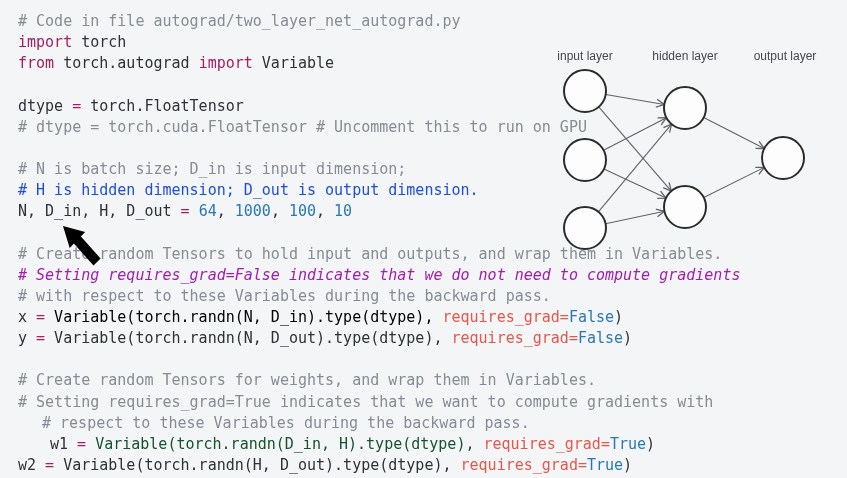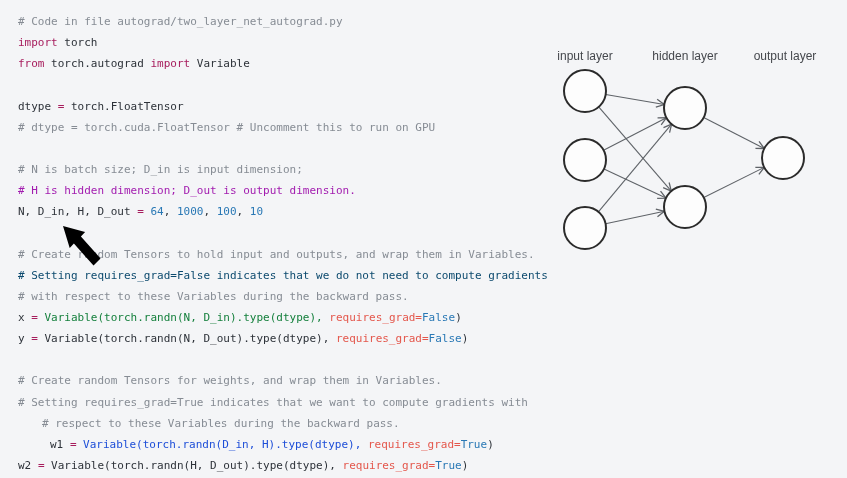--- a/index.html
+++ b/index.html
@@ -11,7 +11,7 @@
   .slide{position:absolute;inset:0;}
   .code{
     position:absolute;left:18px;top:11px;
-    font-size:11px;line-height:21.15px;
+    font-size:15px;line-height:21.15px;
     color:#2d3239;
   }
   .code .line{height:21.15px;white-space:pre;}

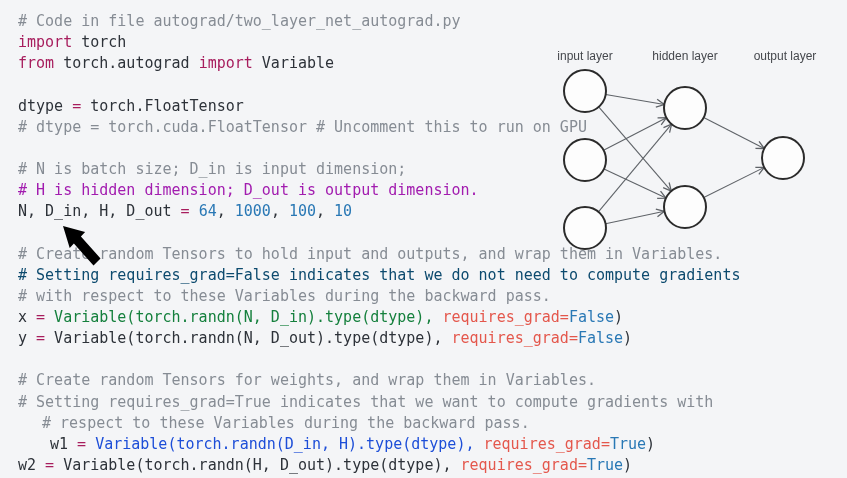--- a/index.html
+++ b/index.html
@@ -36,7 +36,7 @@
       <div class="line"><span style="color: rgb(134, 140, 148);"># dtype = torch.cuda.FloatTensor # Uncomment this to run on GPU</span></div>
       <div class="line"></div>
       <div class="line"><span style="color: rgb(134, 140, 148);"># N is batch size; D_in is input dimension;</span></div>
-      <div class="line"><span style="color: #a21caf;"># H is hidden dimension; D_out is output dimension.</span></div>
+      <div class="line"><span style="color: #1d4ed8;"># H is hidden dimension; D_out is output dimension.</span></div>
       <div class="line"><span style="color: rgb(45, 50, 57);">N, D_in, H, D_out </span><span style="color: rgb(167, 29, 93);">=</span><span style="color: rgb(45, 50, 57);"> </span><span style="color: rgb(41, 120, 181);">64</span><span style="color: rgb(45, 50, 57);">, </span><span style="color: rgb(41, 120, 181);">1000</span><span style="color: rgb(45, 50, 57);">, </span><span style="color: rgb(41, 120, 181);">100</span><span style="color: rgb(45, 50, 57);">, </span><span style="color: rgb(41, 120, 181);">10</span></div>
       <div class="line"></div>
       <div class="line"><span style="color: rgb(134, 140, 148);"># Create random Tensors to hold input and outputs, and wrap them in Variables.</span></div>

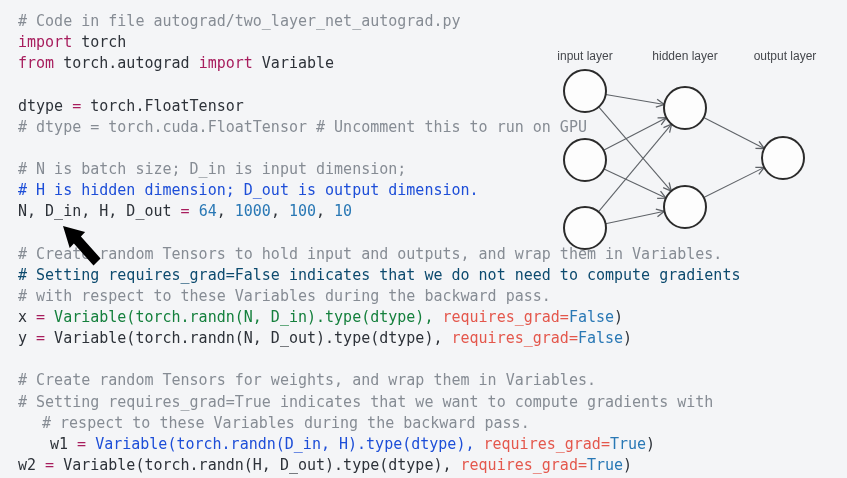--- a/index.html
+++ b/index.html
@@ -40,7 +40,7 @@
       <div class="line"><span style="color: rgb(45, 50, 57);">N, D_in, H, D_out </span><span style="color: rgb(167, 29, 93);">=</span><span style="color: rgb(45, 50, 57);"> </span><span style="color: rgb(41, 120, 181);">64</span><span style="color: rgb(45, 50, 57);">, </span><span style="color: rgb(41, 120, 181);">1000</span><span style="color: rgb(45, 50, 57);">, </span><span style="color: rgb(41, 120, 181);">100</span><span style="color: rgb(45, 50, 57);">, </span><span style="color: rgb(41, 120, 181);">10</span></div>
       <div class="line"></div>
       <div class="line"><span style="color: rgb(134, 140, 148);"># Create random Tensors to hold input and outputs, and wrap them in Variables.</span></div>
-      <div class="line"><span style="color: #0c4a6e;"># Setting requires_grad=False indicates that we do not need to compute gradients</span></div>
+      <div class="line"><span style="color: #a21caf; font-style: italic;"># Setting requires_grad=False indicates that we do not need to compute gradients</span></div>
       <div class="line"><span style="color: rgb(134, 140, 148);"># with respect to these Variables during the backward pass.</span></div>
       <div class="line"><span style="color: rgb(45, 50, 57);">x </span><span style="color: rgb(167, 29, 93);">=</span><span style="color: #15803d;"> Variable(torch.randn(N, D_in).type(dtype), </span><span style="color: rgb(228, 87, 76);">requires_grad=</span><span style="color: rgb(41, 120, 181);">False</span><span style="color: rgb(45, 50, 57);">)</span></div>
       <div class="line"><span style="color: rgb(45, 50, 57);">y </span><span style="color: rgb(167, 29, 93);">=</span><span style="color: rgb(45, 50, 57); margin-top: 14px;"> Variable(torch.randn(N, D_out).type(dtype), </span><span style="color: rgb(228, 87, 76);">requires_grad=</span><span style="color: rgb(41, 120, 181);">False</span><span style="color: rgb(45, 50, 57);">)</span></div>

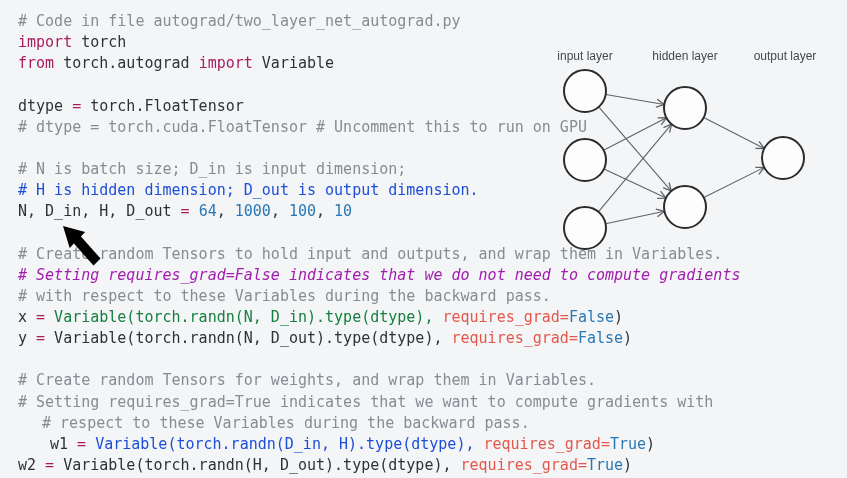--- a/index.html
+++ b/index.html
@@ -42,7 +42,7 @@
       <div class="line"><span style="color: rgb(134, 140, 148);"># Create random Tensors to hold input and outputs, and wrap them in Variables.</span></div>
       <div class="line"><span style="color: #a21caf; font-style: italic;"># Setting requires_grad=False indicates that we do not need to compute gradients</span></div>
       <div class="line"><span style="color: rgb(134, 140, 148);"># with respect to these Variables during the backward pass.</span></div>
-      <div class="line"><span style="color: rgb(45, 50, 57);">x </span><span style="color: rgb(167, 29, 93);">=</span><span style="color: #15803d;"> Variable(torch.randn(N, D_in).type(dtype), </span><span style="color: rgb(228, 87, 76);">requires_grad=</span><span style="color: rgb(41, 120, 181);">False</span><span style="color: rgb(45, 50, 57);">)</span></div>
+      <div class="line"><span style="color: rgb(45, 50, 57);">x </span><span style="color: rgb(167, 29, 93);">=</span><span style="color: #000000;"> Variable(torch.randn(N, D_in).type(dtype), </span><span style="color: rgb(228, 87, 76);">requires_grad=</span><span style="color: rgb(41, 120, 181);">False</span><span style="color: rgb(45, 50, 57);">)</span></div>
       <div class="line"><span style="color: rgb(45, 50, 57);">y </span><span style="color: rgb(167, 29, 93);">=</span><span style="color: rgb(45, 50, 57); margin-top: 14px;"> Variable(torch.randn(N, D_out).type(dtype), </span><span style="color: rgb(228, 87, 76);">requires_grad=</span><span style="color: rgb(41, 120, 181);">False</span><span style="color: rgb(45, 50, 57);">)</span></div>
       <div class="line"></div>
       <div class="line"><span style="color: rgb(134, 140, 148);"># Create random Tensors for weights, and wrap them in Variables.</span></div>

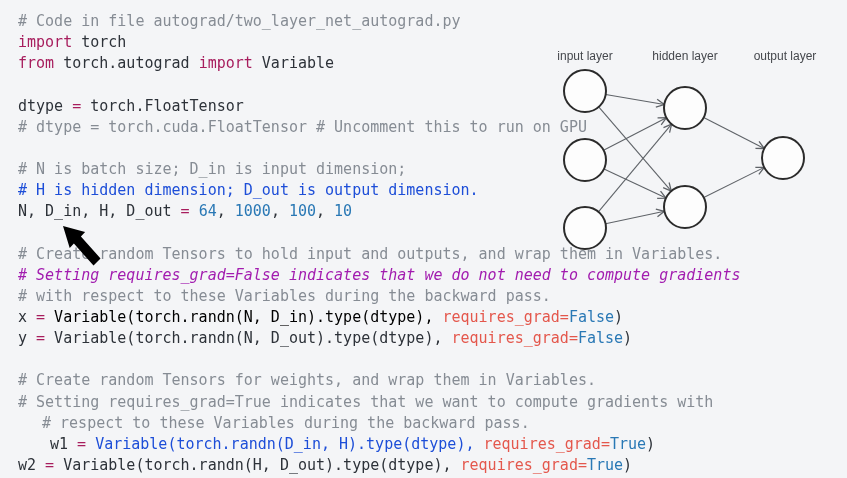--- a/index.html
+++ b/index.html
@@ -48,7 +48,7 @@
       <div class="line"><span style="color: rgb(134, 140, 148);"># Create random Tensors for weights, and wrap them in Variables.</span></div>
       <div class="line"><span style="color: rgb(134, 140, 148);"># Setting requires_grad=True indicates that we want to compute gradients with</span></div>
       <div class="line"><span style="color: rgb(134, 140, 148); margin-left: 24px;"># respect to these Variables during the backward pass.</span></div>
-      <div class="line"><span style="color: rgb(45, 50, 57); margin-left: 32px;">w1 </span><span style="color: rgb(167, 29, 93);">=</span><span style="color: #1d4ed8; text-align: center;"> Variable(torch.randn(D_in, H).type(dtype), </span><span style="color: rgb(228, 87, 76);">requires_grad=</span><span style="color: rgb(41, 120, 181);">True</span><span style="color: rgb(45, 50, 57);">)</span></div>
+      <div class="line"><span style="color: rgb(45, 50, 57); margin-left: 32px;">w1 </span><span style="color: rgb(167, 29, 93);">=</span><span style="color: #14532d; text-align: center;"> Variable(torch.randn(D_in, H).type(dtype), </span><span style="color: rgb(228, 87, 76);">requires_grad=</span><span style="color: rgb(41, 120, 181);">True</span><span style="color: rgb(45, 50, 57);">)</span></div>
       <div class="line"><span style="color: rgb(45, 50, 57);">w2 </span><span style="color: rgb(167, 29, 93);">=</span><span style="color: rgb(45, 50, 57);"> Variable(torch.randn(H, D_out).type(dtype), </span><span style="color: rgb(228, 87, 76);">requires_grad=</span><span style="color: rgb(41, 120, 181);">True</span><span style="color: rgb(45, 50, 57);">)</span></div>
     </div>
 

